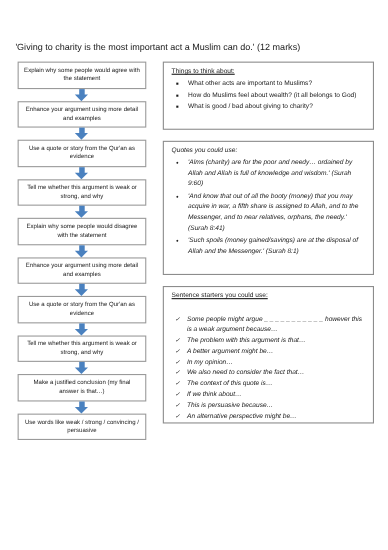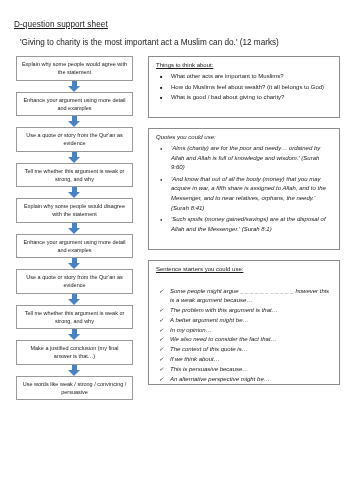--- a/index.html
+++ b/index.html
@@ -155,7 +155,6 @@
 
 <div class="page">
 
-  <div class="doc-title">D-question support sheet</div>
   <div class="doc-statement">'Giving to charity is the most important act a Muslim can do.' (12 marks)</div>
 
   <div class="flow">

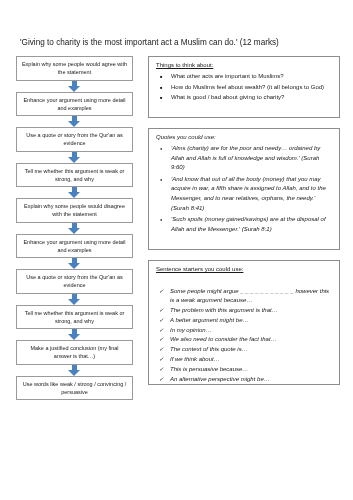--- a/index.html
+++ b/index.html
@@ -35,7 +35,7 @@
   }
   .doc-statement {
     position: absolute;
-    left: 20px;
+    left: 14px;
     top: 38px;
     font-size: 8.2px;
     white-space: nowrap;

